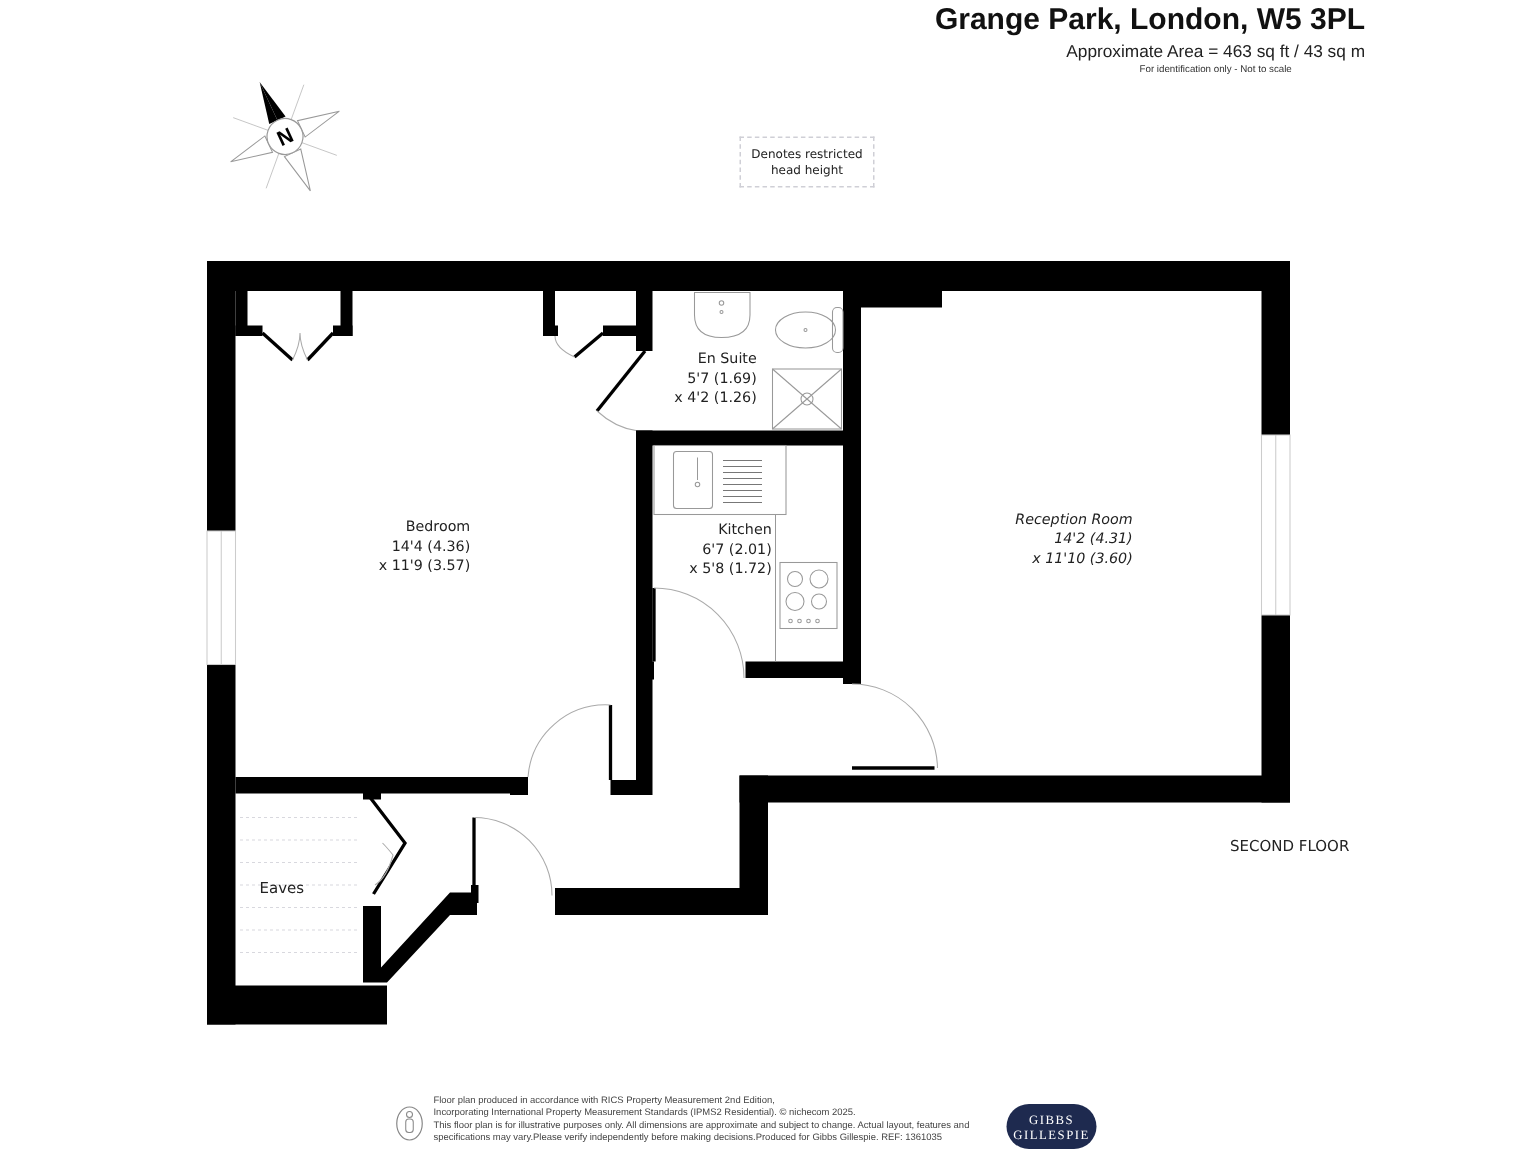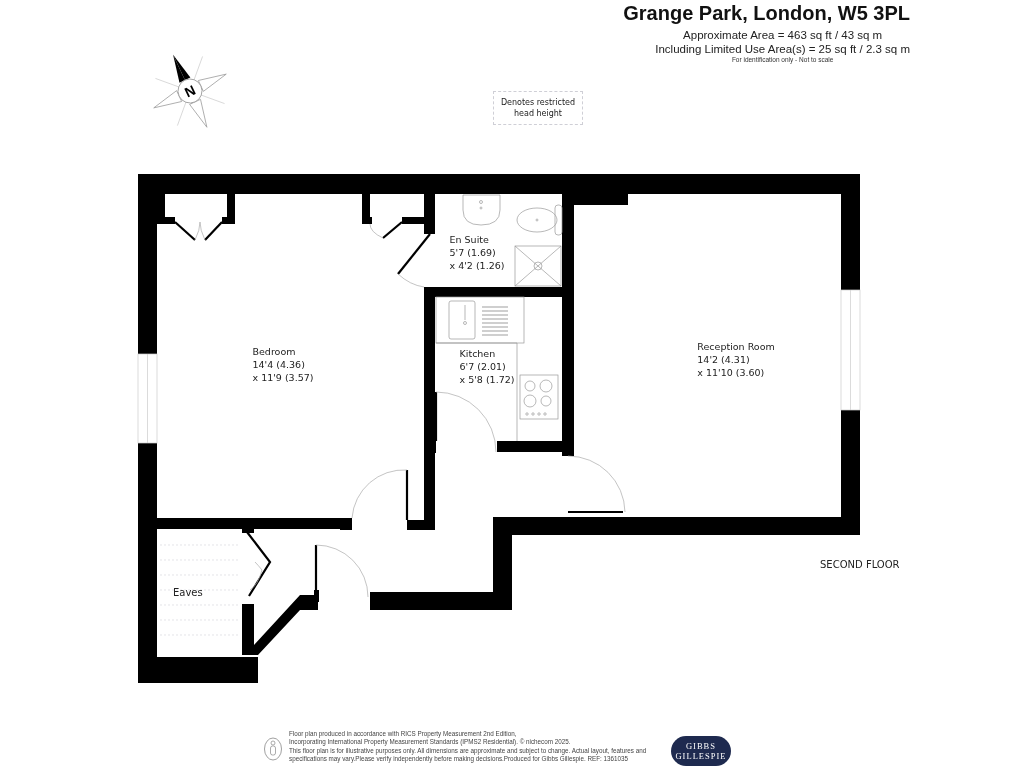--- a/index.html
+++ b/index.html
@@ -23,7 +23,6 @@
 <div class="abs title">Grange Park, London, W5 3PL</div>
 <div class="abs areas">
   <div>Approximate Area = 463 sq ft / 43 sq m</div>
-  <div>Including Limited Use Area(s) = 25 sq ft / 2.3 sq m</div>
   <div class="note">For identification only - Not to scale</div>
 </div>
 

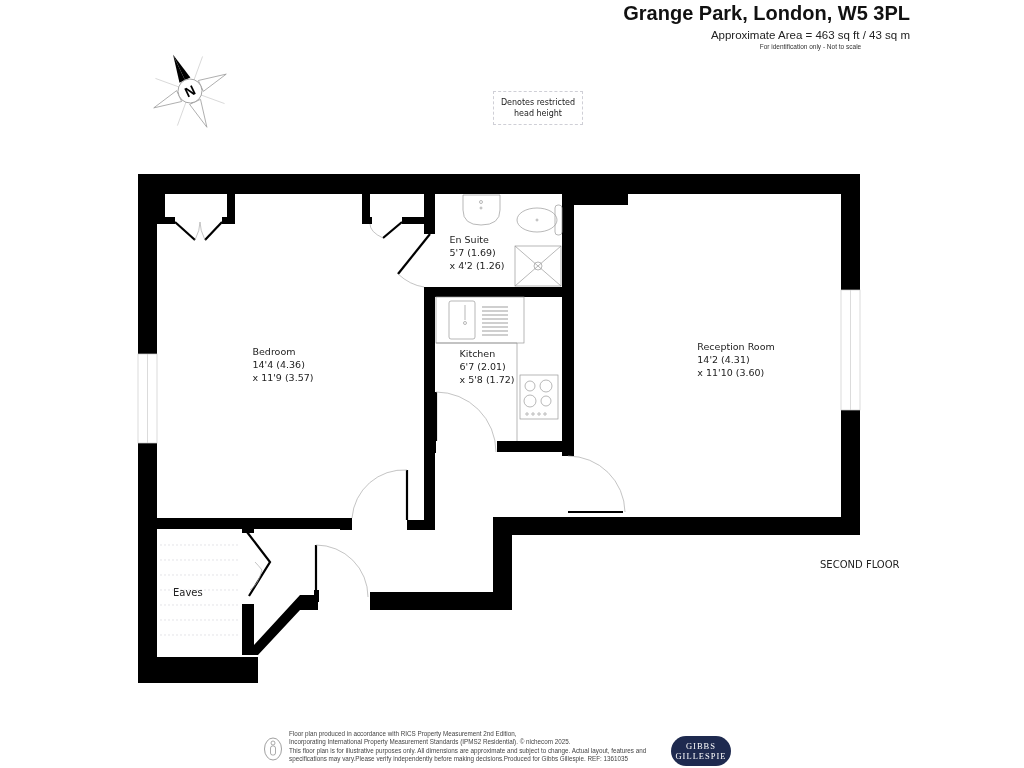--- a/index.html
+++ b/index.html
@@ -9,7 +9,7 @@
   .areas { right:114px; top:29px; text-align:center; font-size:11.5px; line-height:13.5px; color:#222; }
   .areas .note { font-size:6.5px; line-height:8px; color:#333; }
   .plan { left:0; top:0; }
-  .room-label { position:absolute; text-align:left; font-family:"DejaVu Sans", sans-serif; font-size:9.5px; line-height:13px; color:#222; transform:translateX(-50%); white-space:nowrap; }
+  .room-label { position:absolute; text-align:right; font-family:"DejaVu Sans", sans-serif; font-size:9.5px; line-height:13px; color:#222; transform:translateX(-50%); white-space:nowrap; }
   .legend-box { left:493px; top:91px; width:90px; height:34px; border:1px dashed #cfcfd6; font-family:"DejaVu Sans", sans-serif; font-size:8px; line-height:11px; text-align:center; color:#222; box-sizing:border-box; padding-top:5px; }
   .floor-label { left:787px; top:559px; font-family:"DejaVu Sans", sans-serif; font-size:10px; color:#222;margin-left:33px; }
   .eaves-label { left:173px; top:587px; font-family:"DejaVu Sans", sans-serif; font-size:10px; color:#222; }

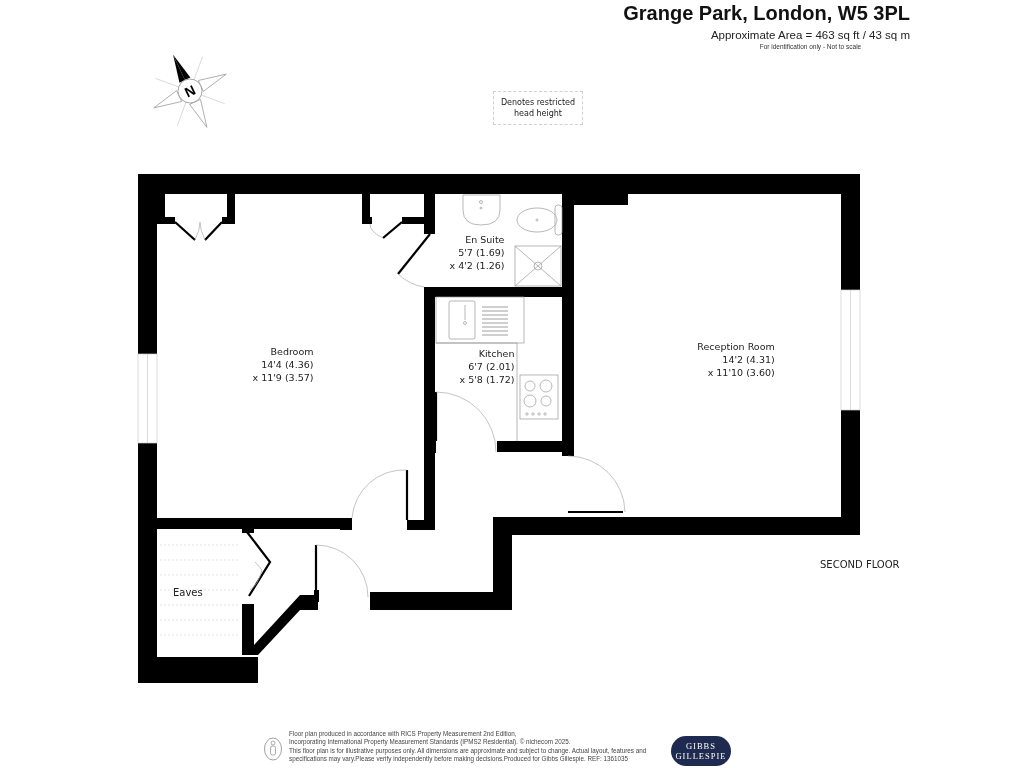--- a/index.html
+++ b/index.html
@@ -209,7 +209,7 @@
   <div>6'7 (2.01)</div>
   <div>x 5'8 (1.72)</div>
 </div>
-<div class="room-label" style="left:736px; top:340px;">
+<div class="room-label" style="left:716px; top:340px;font-style:italic;">
   <div>Reception Room</div>
   <div>14'2 (4.31)</div>
   <div>x 11'10 (3.60)</div>

